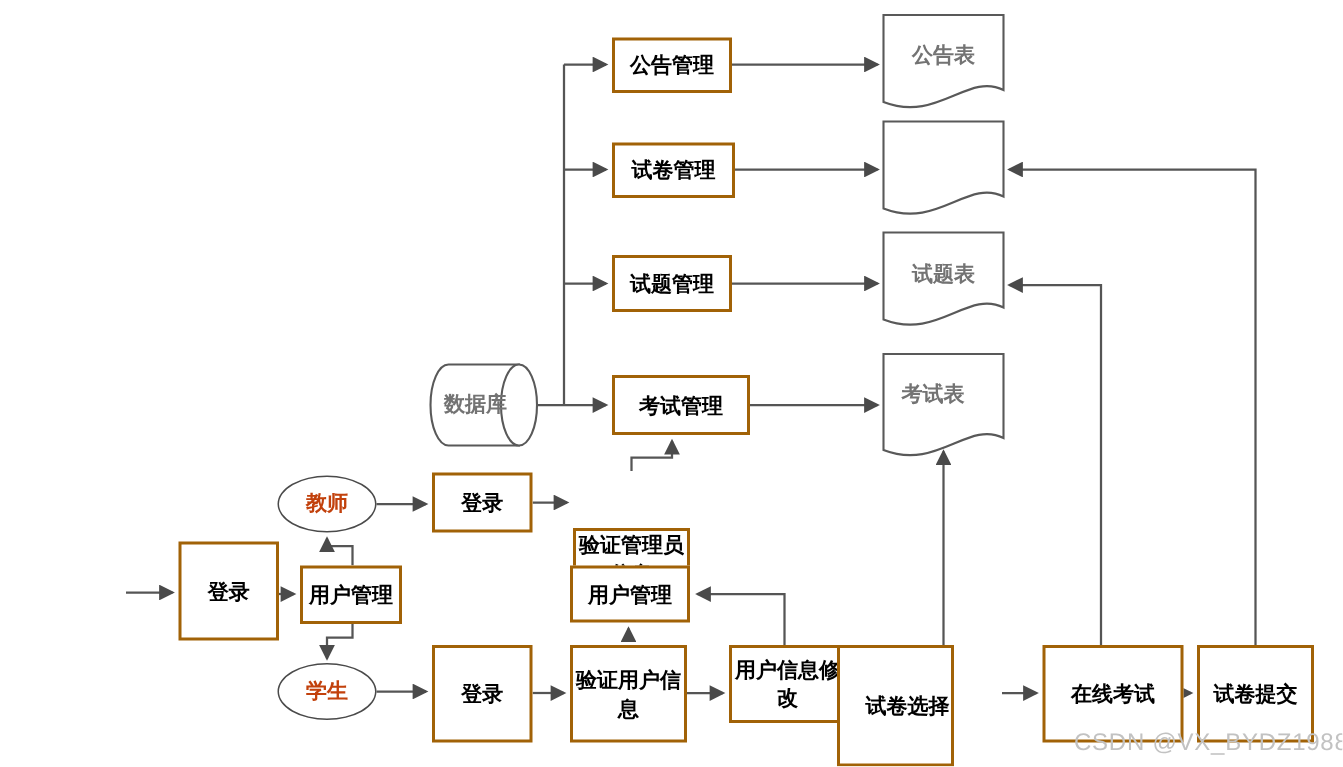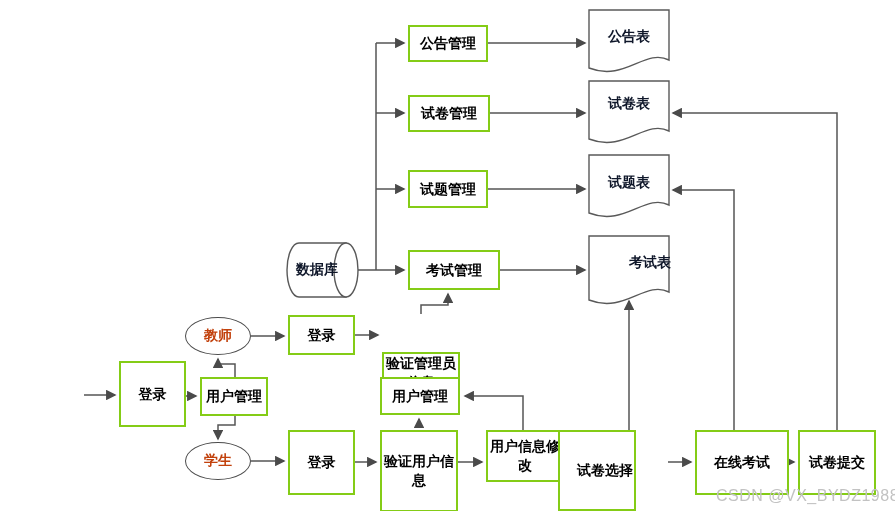--- a/index.html
+++ b/index.html
@@ -9,7 +9,7 @@
   }
   .stage svg{position:absolute;left:0;top:0;}
   .box{
-    position:absolute;box-sizing:border-box;border:2px solid #84cc16;background:#ffffff;
+    position:absolute;box-sizing:border-box;border:2px solid #a16207;background:#ffffff;
     display:flex;align-items:center;justify-content:center;text-align:center;
     font-size:14px;font-weight:bold;color:#000;line-height:1.35;padding:0 1px;
   }

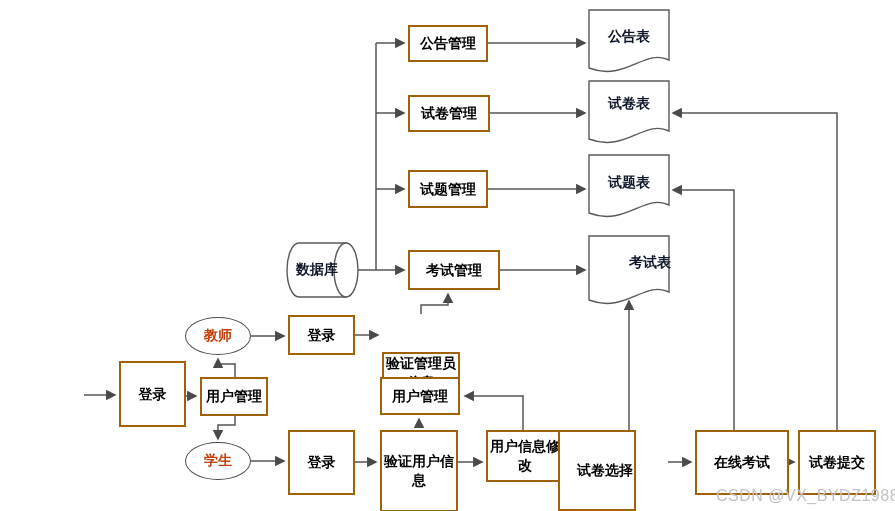--- a/index.html
+++ b/index.html
@@ -20,7 +20,7 @@
   }
   .freelab{
     position:absolute;display:flex;align-items:center;justify-content:center;
-    font-size:14px;font-weight:bold;color:#0f172a;text-align:center;
+    font-size:14px;font-weight:bold;color:#737373;text-align:center;
   }
   .watermark{
     position:absolute;font-size:16px;color:#c2c2c2;font-weight:normal;

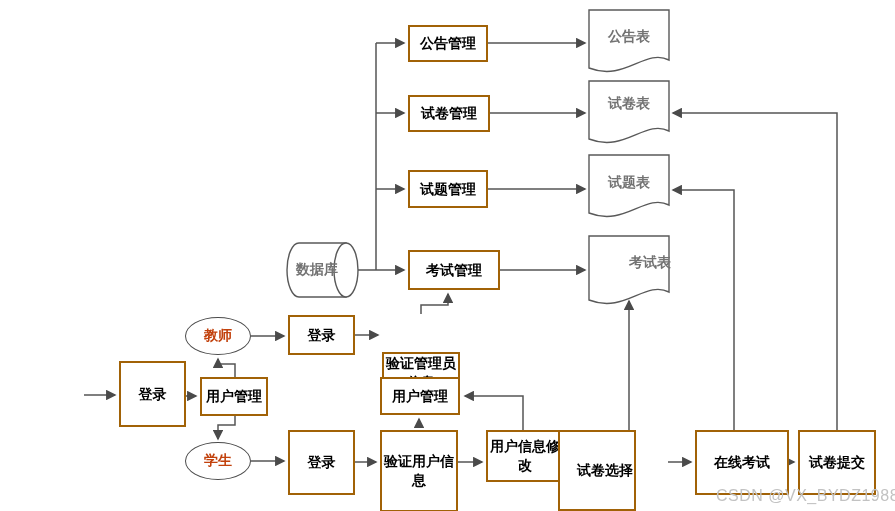--- a/index.html
+++ b/index.html
@@ -148,9 +148,6 @@
   <div class="freelab" style="left:589px;top:25px;width:80px;height:24px;">
     <span>公告表</span>
   </div>
-  <div class="freelab" style="left:589px;top:92px;width:80px;height:24px;">
-    <span>试卷表</span>
-  </div>
   <div class="freelab" style="left:589px;top:171px;width:80px;height:24px;">
     <span>试题表</span>
   </div>

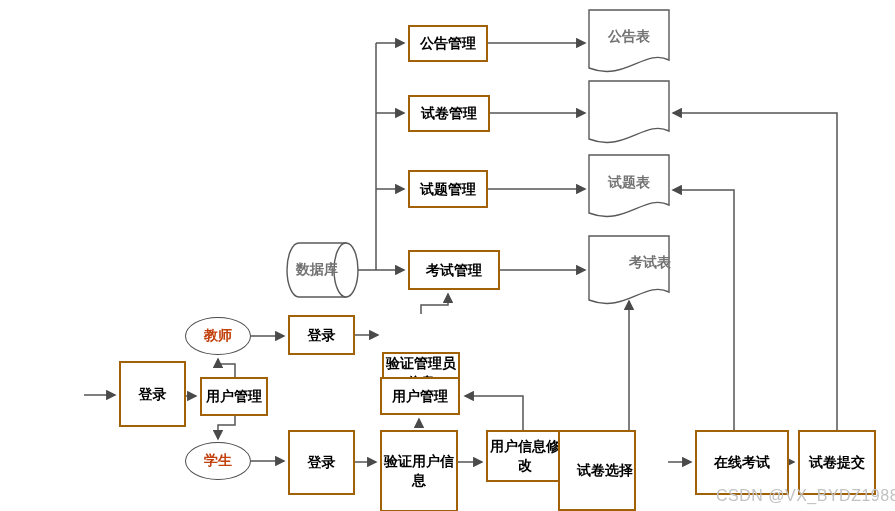--- a/index.html
+++ b/index.html
@@ -151,7 +151,7 @@
   <div class="freelab" style="left:589px;top:171px;width:80px;height:24px;">
     <span>试题表</span>
   </div>
-  <div class="freelab" style="left:618px;top:251px;width:64px;height:24px;">
+  <div class="freelab" style="left:590px;top:251px;width:64px;height:24px;">
     <span>考试表</span>
   </div>
 

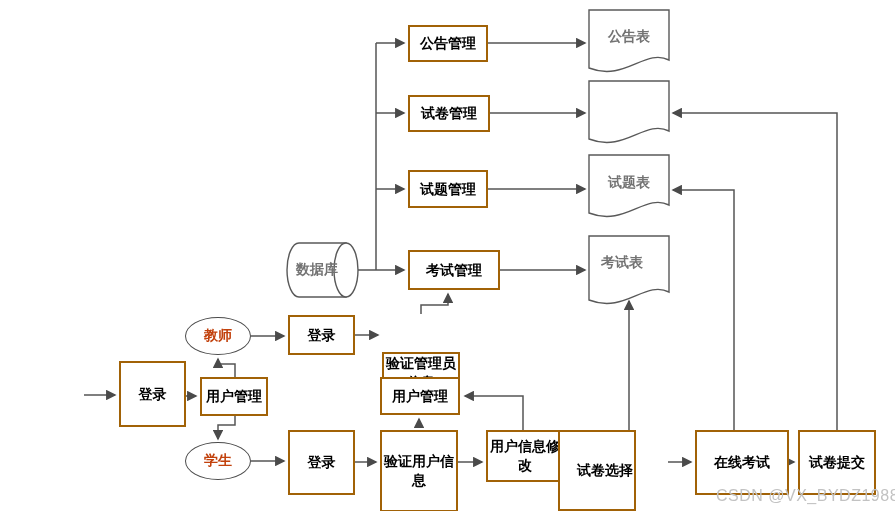--- a/index.html
+++ b/index.html
@@ -114,7 +114,7 @@
   <div class="box" style="left:288px;top:430px;width:67px;height:65px;">
     <span>登录</span>
   </div>
-  <div class="box" style="left:380px;top:430px;width:78px;height:82px;">
+  <div class="box" style="left:380px;top:430px;width:78px;height:65px;">
     <span>验证用户信息</span>
   </div>
   <div class="box" style="left:486px;top:430px;width:78px;height:52px;">

